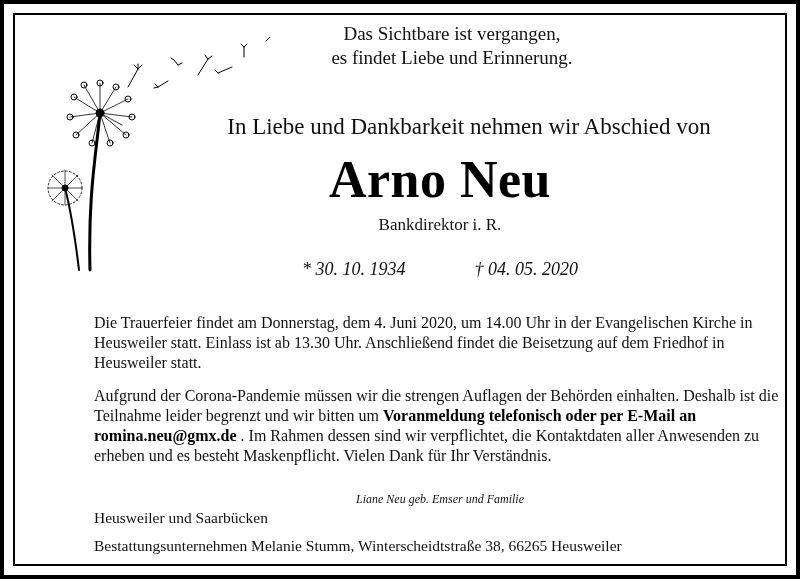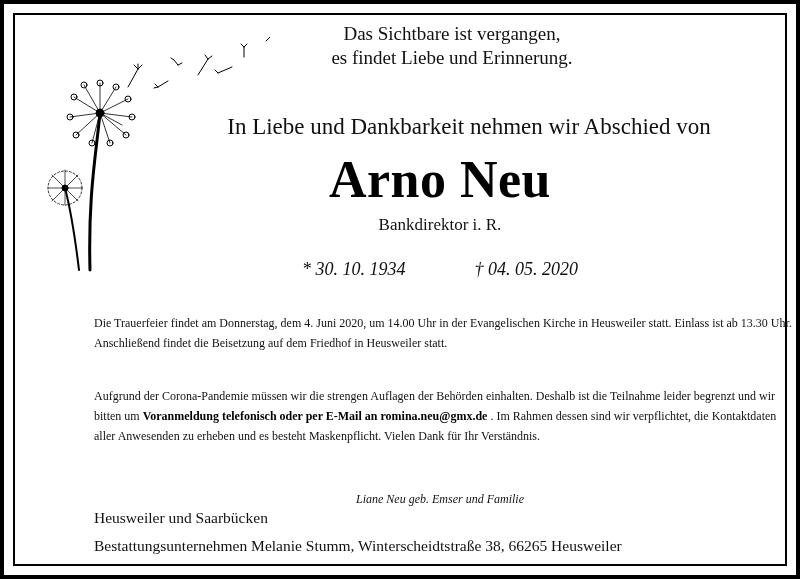--- a/index.html
+++ b/index.html
@@ -21,7 +21,7 @@
   .dates { top: 259px; font-size: 18px; font-style: italic; }
   .dates span { display: inline-block; }
   .dates .gap { width: 60px; }
-  .body-text { position: absolute; left: 54px; width: 700px; font-size: 12px; line-height: 20px; }
+  .body-text { position: absolute; left: 54px; width: 700px; font-size: 16px; line-height: 20px; }
   .p1 { top: 313px; }
   .p2 { top: 386px; }
   .body-text b { font-weight: bold; color: #000; }

